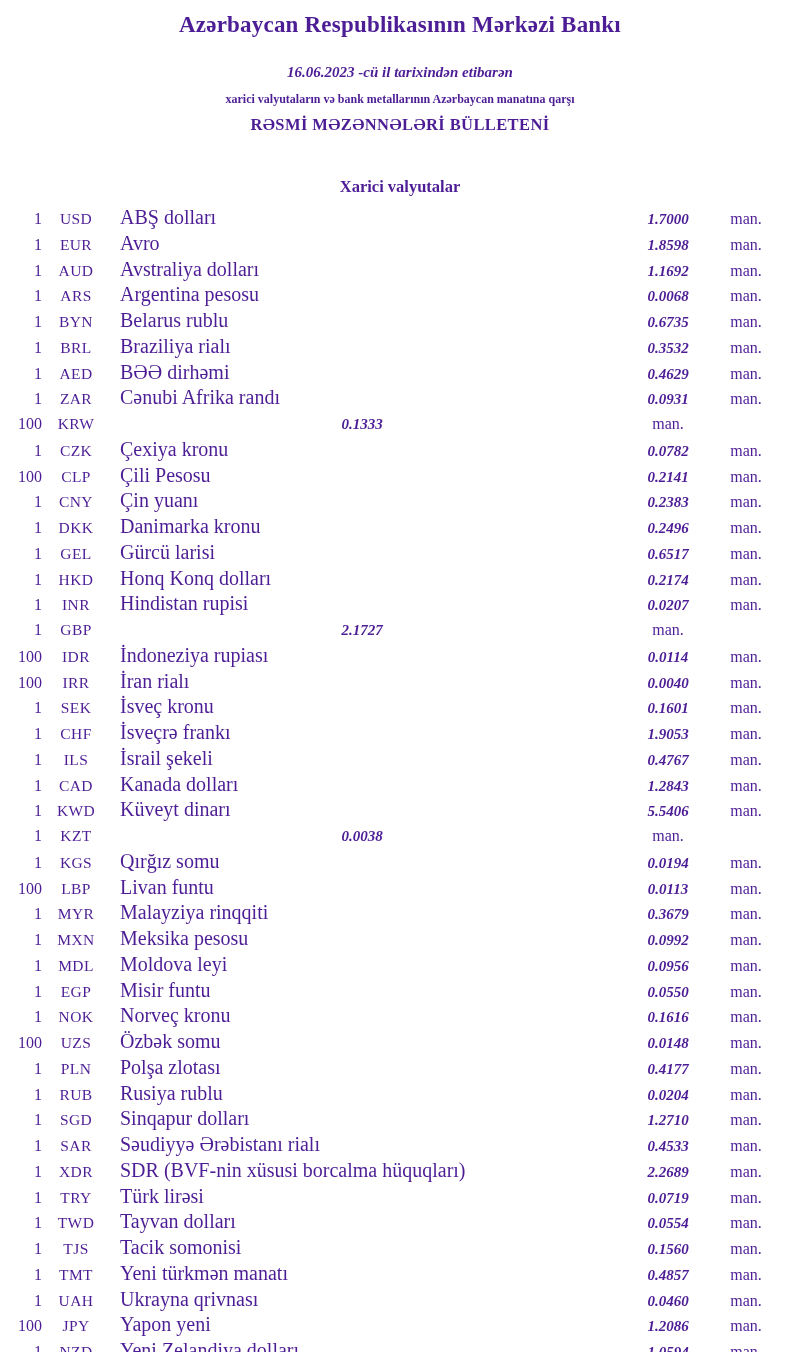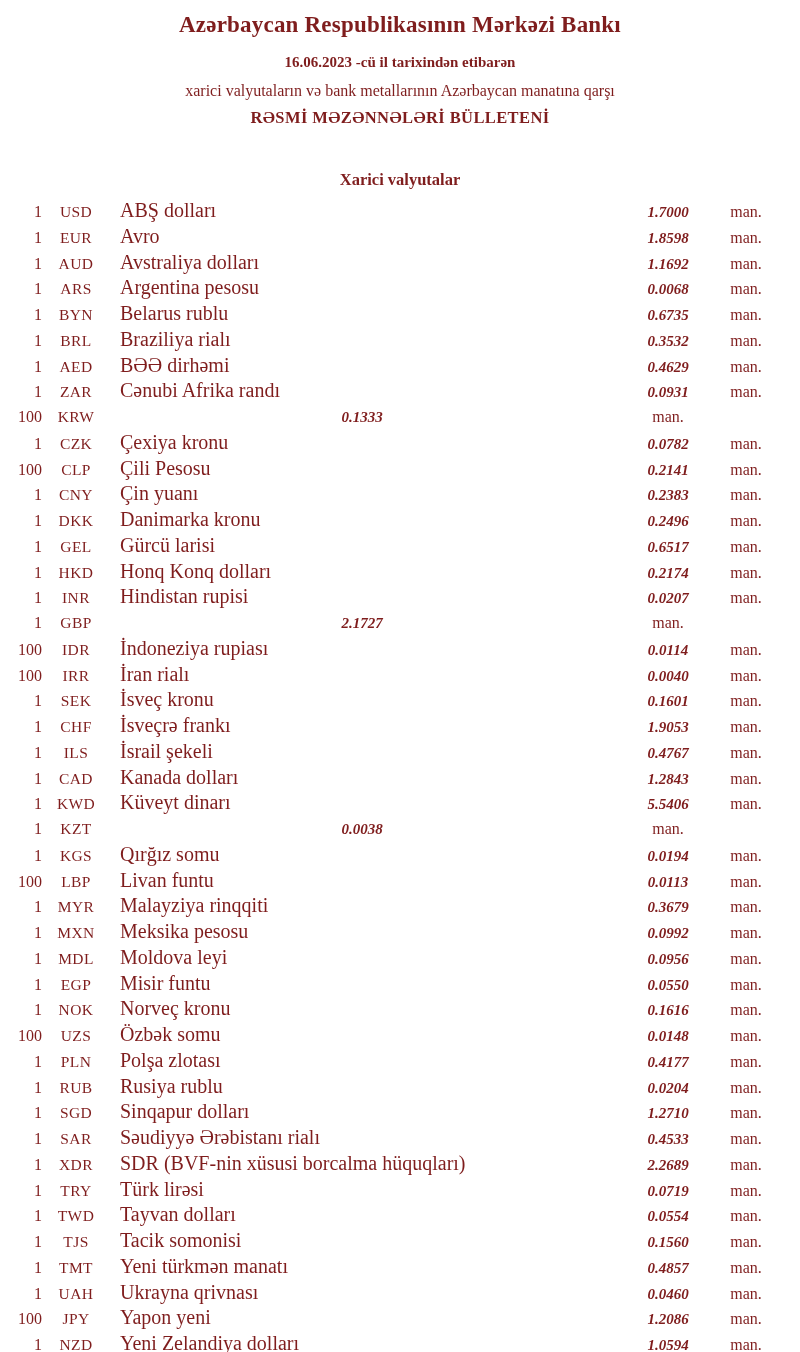--- a/index.html
+++ b/index.html
@@ -12,7 +12,7 @@
     width: 800px;
     height: 1352px;
     background: #ffffff;
-    color: #7f1d1d;
+    color: #4c1d95;
     font-family: "Liberation Serif", "DejaVu Serif", serif;
     overflow: hidden;
   }

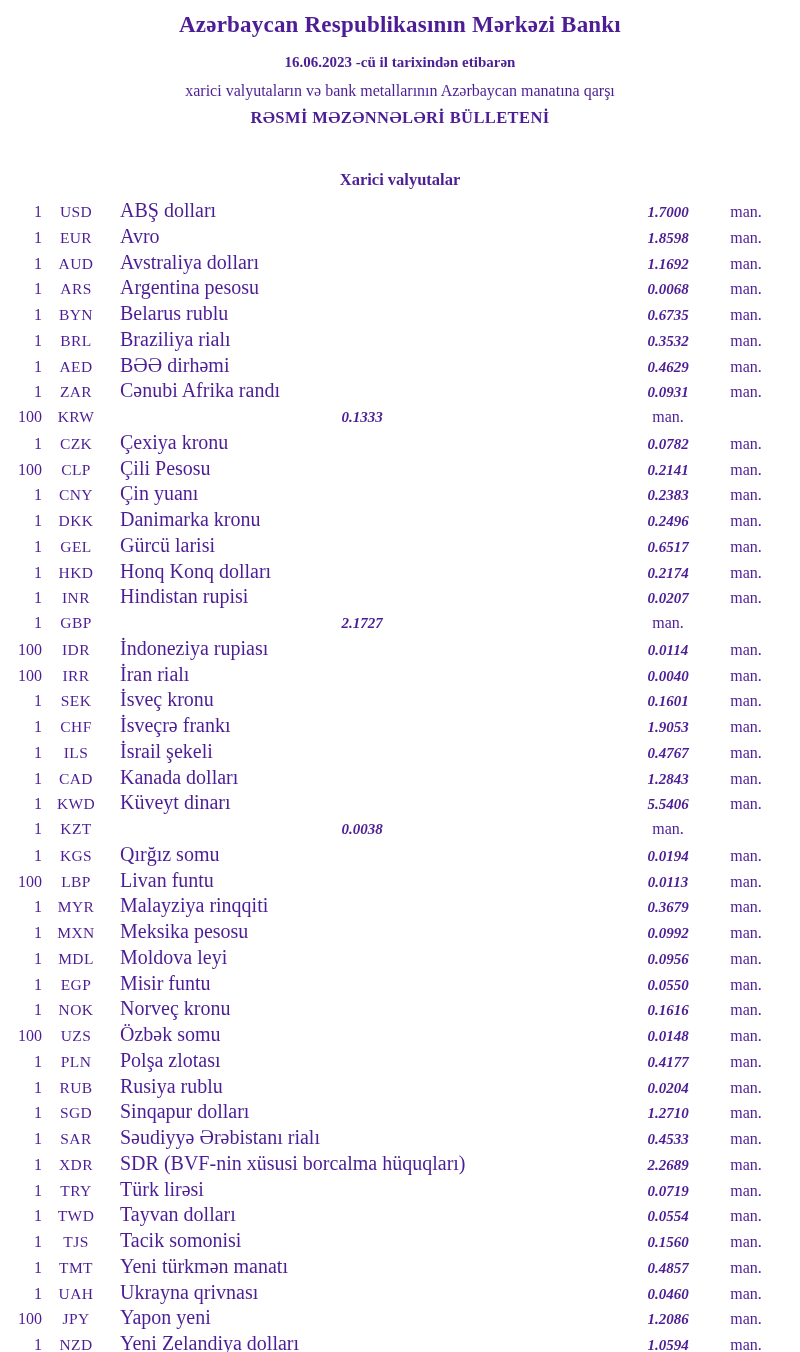--- a/index.html
+++ b/index.html
@@ -29,7 +29,8 @@
   .date-line {
     font-size: 15px;
     font-weight: bold;
-    margin: 16px 0 0 0;
+    margin: 26px 0 0 0;
+    font-style: italic;
   }
   .subject-line {
     font-size: 16px;

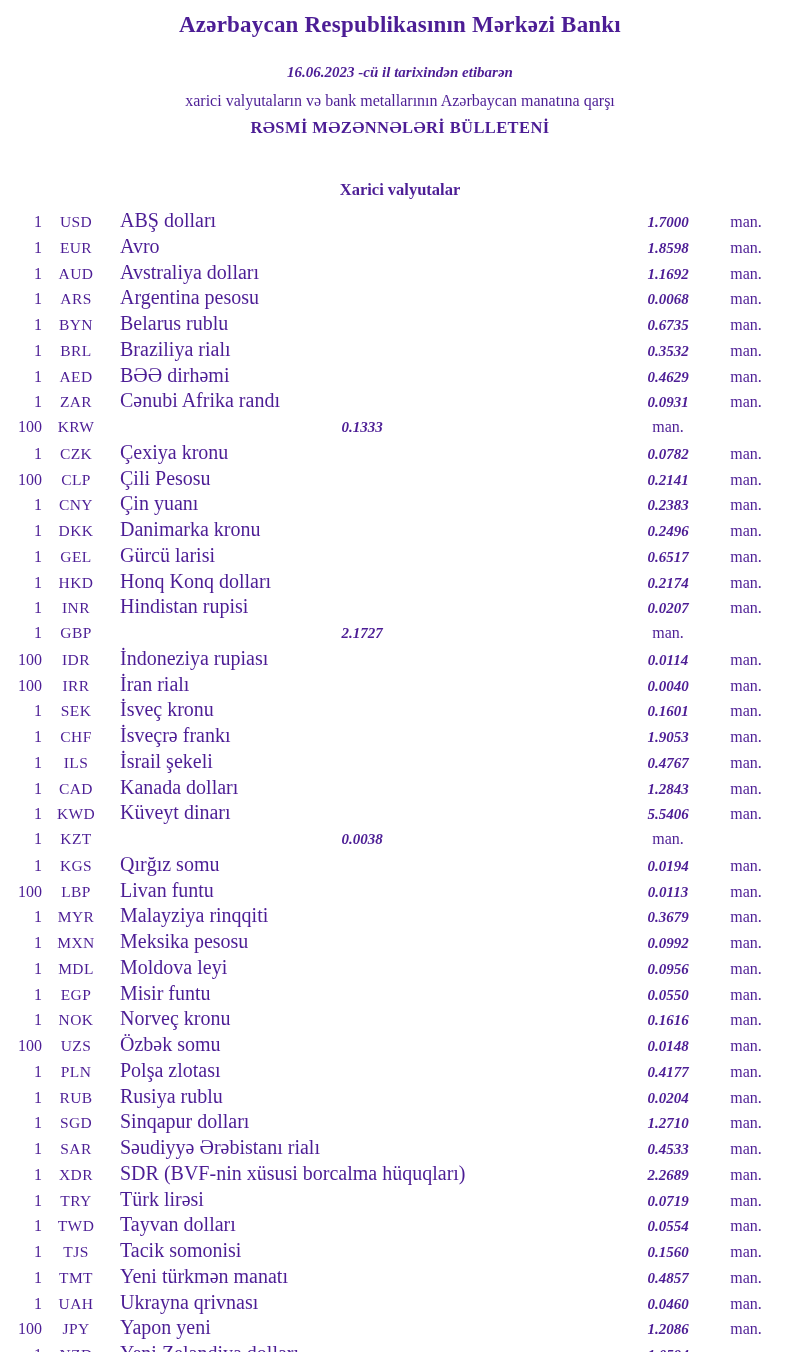--- a/index.html
+++ b/index.html
@@ -33,8 +33,8 @@
     font-style: italic;
   }
   .subject-line {
-    font-size: 16px;
-    font-weight: normal;
+    font-size: 12px;
+    font-weight: bold;
     margin: 11px 0 0 0;
   }
   .bulletin-line {

